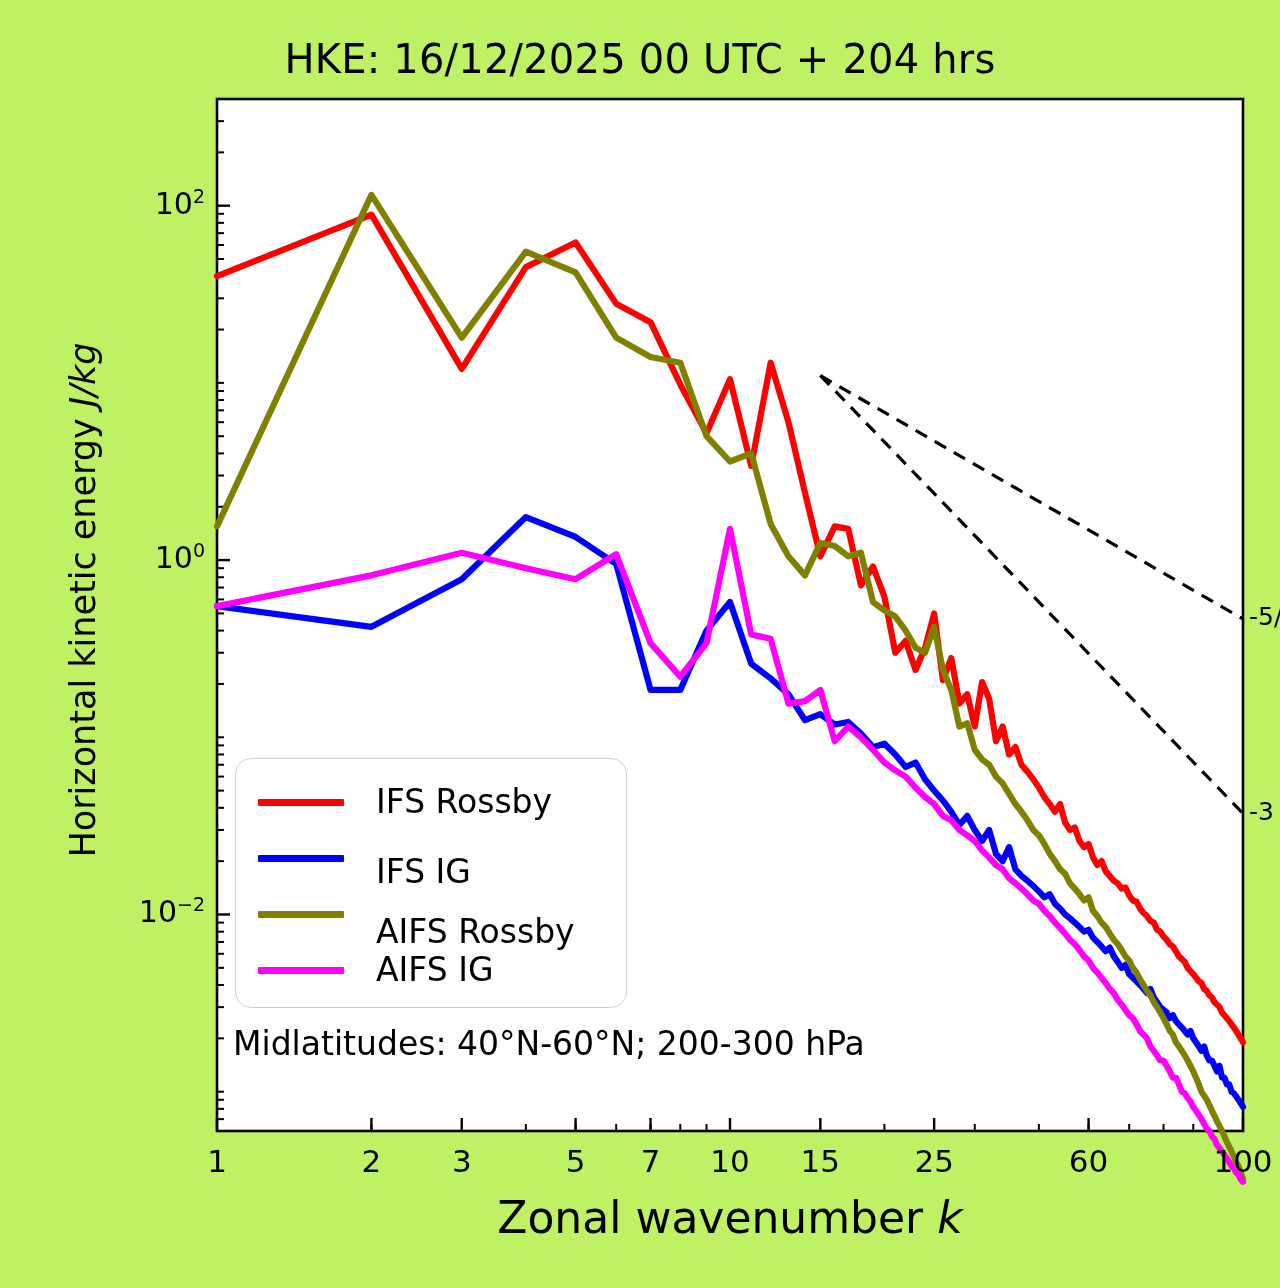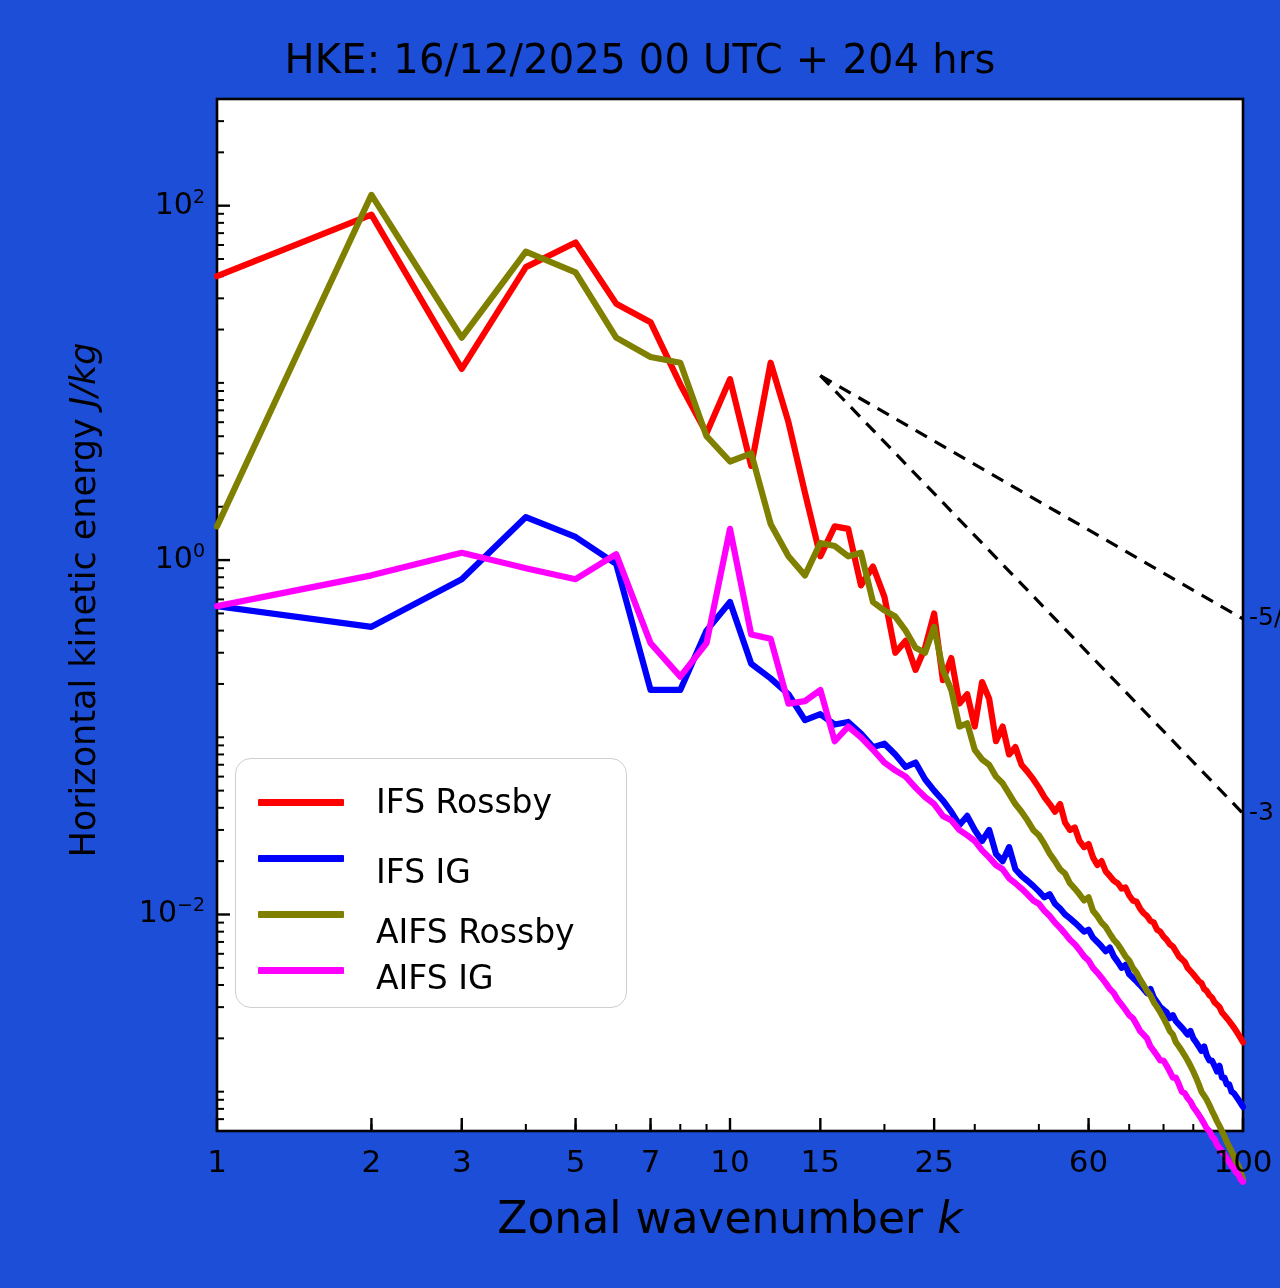--- a/index.html
+++ b/index.html
@@ -4,7 +4,7 @@
 <style>
   html,body{margin:0;padding:0;background:#ffffff;}
   body{width:1280px;height:1288px;font-family:"DejaVu Sans",sans-serif;overflow:hidden;}
-  #root{position:relative;width:1280px;height:1288px;background:#1d4ed8;}
+  #root{position:relative;width:1280px;height:1288px;background:#bef264;}
 
   .chart-title{
     position:absolute;left:0;top:36px;width:1280px;text-align:center;

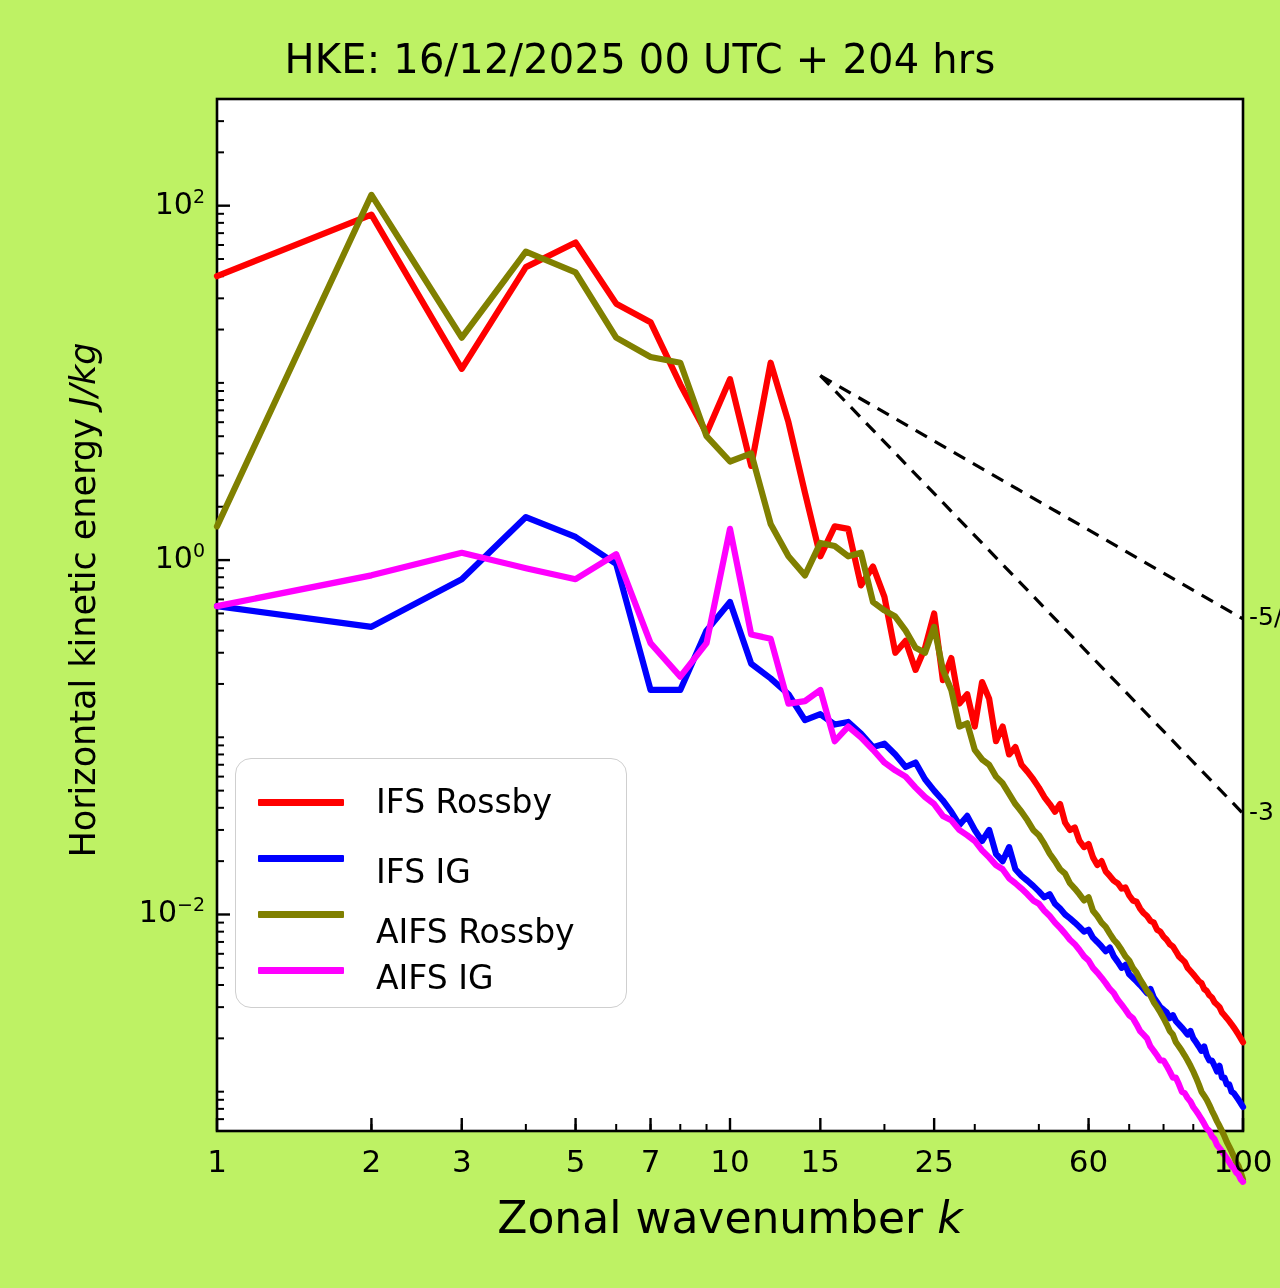--- a/index.html
+++ b/index.html
@@ -178,7 +178,7 @@
         <div class="legend-swatch" style="background: rgb(128, 128, 0); top: 152px;"></div>
         <div class="legend-text" style="top: 138px; margin-top: 18px;">AIFS Rossby</div>
         <div class="legend-swatch" style="background: rgb(255, 0, 255); top: 208px;"></div>
-        <div class="legend-text" style="top: 194px; margin-top: 8px;">AIFS IG</div>
+        <div class="legend-text" style="top: 194px;">AIFS IG</div>
       </div>
   </div>
 

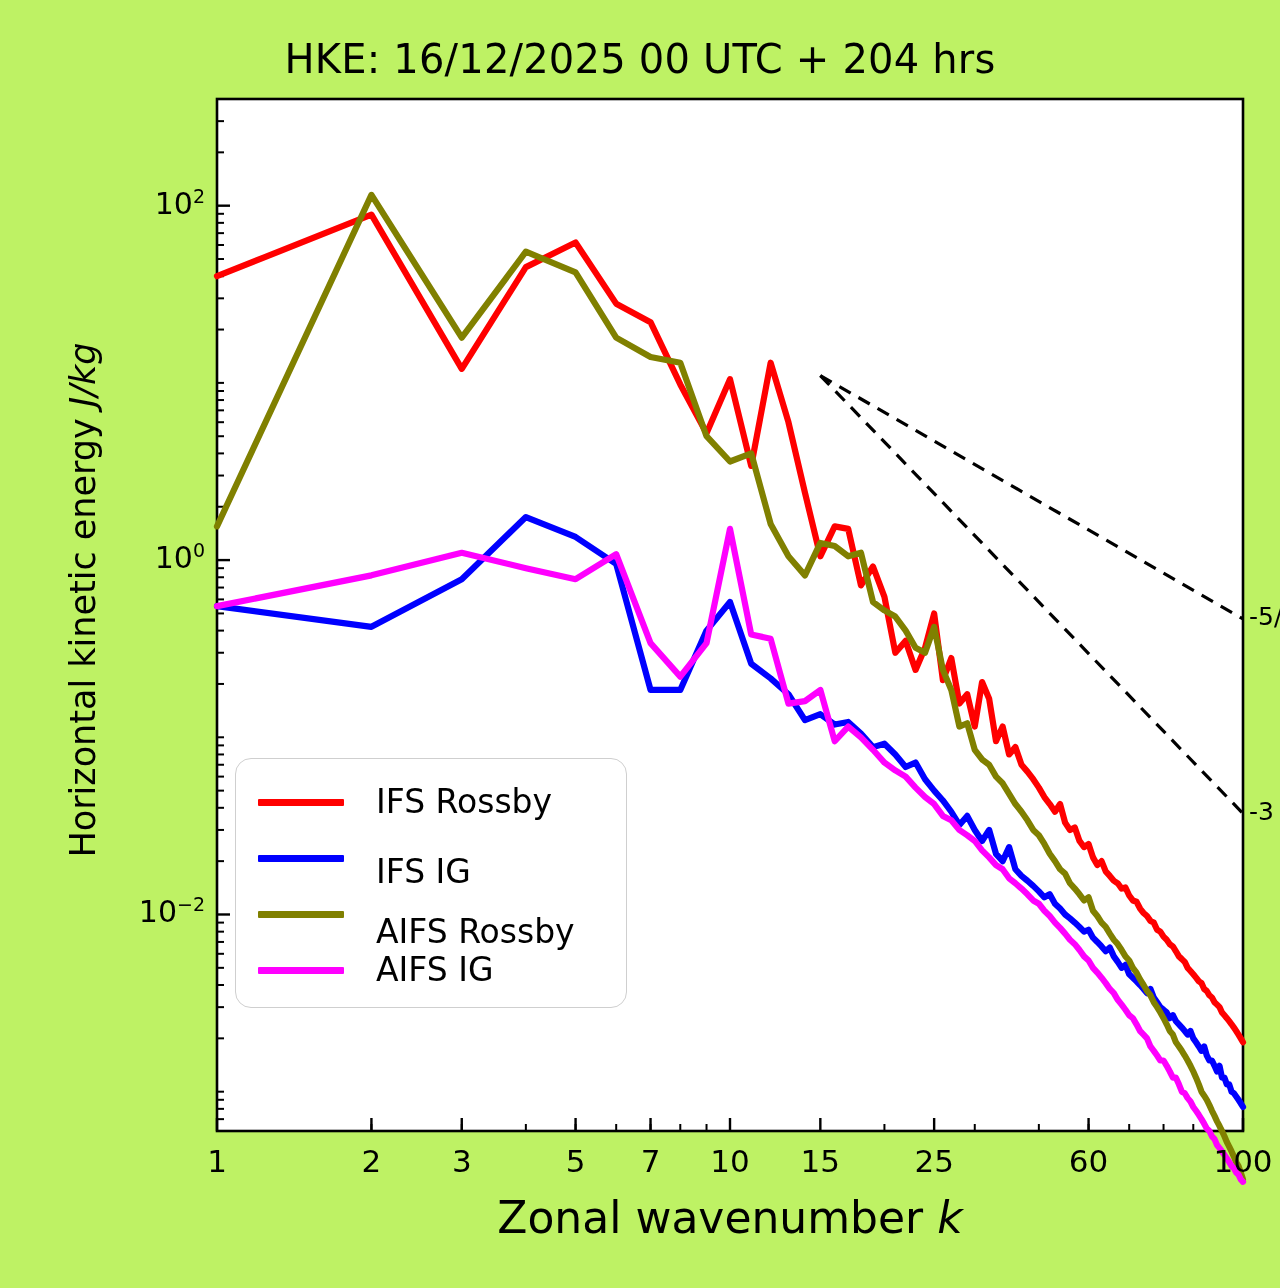--- a/index.html
+++ b/index.html
@@ -182,6 +182,7 @@
       </div>
   </div>
 
+  <div class="region-note">Midlatitudes: 40°N-60°N; 200-300 hPa</div>
 
 </div>
 

